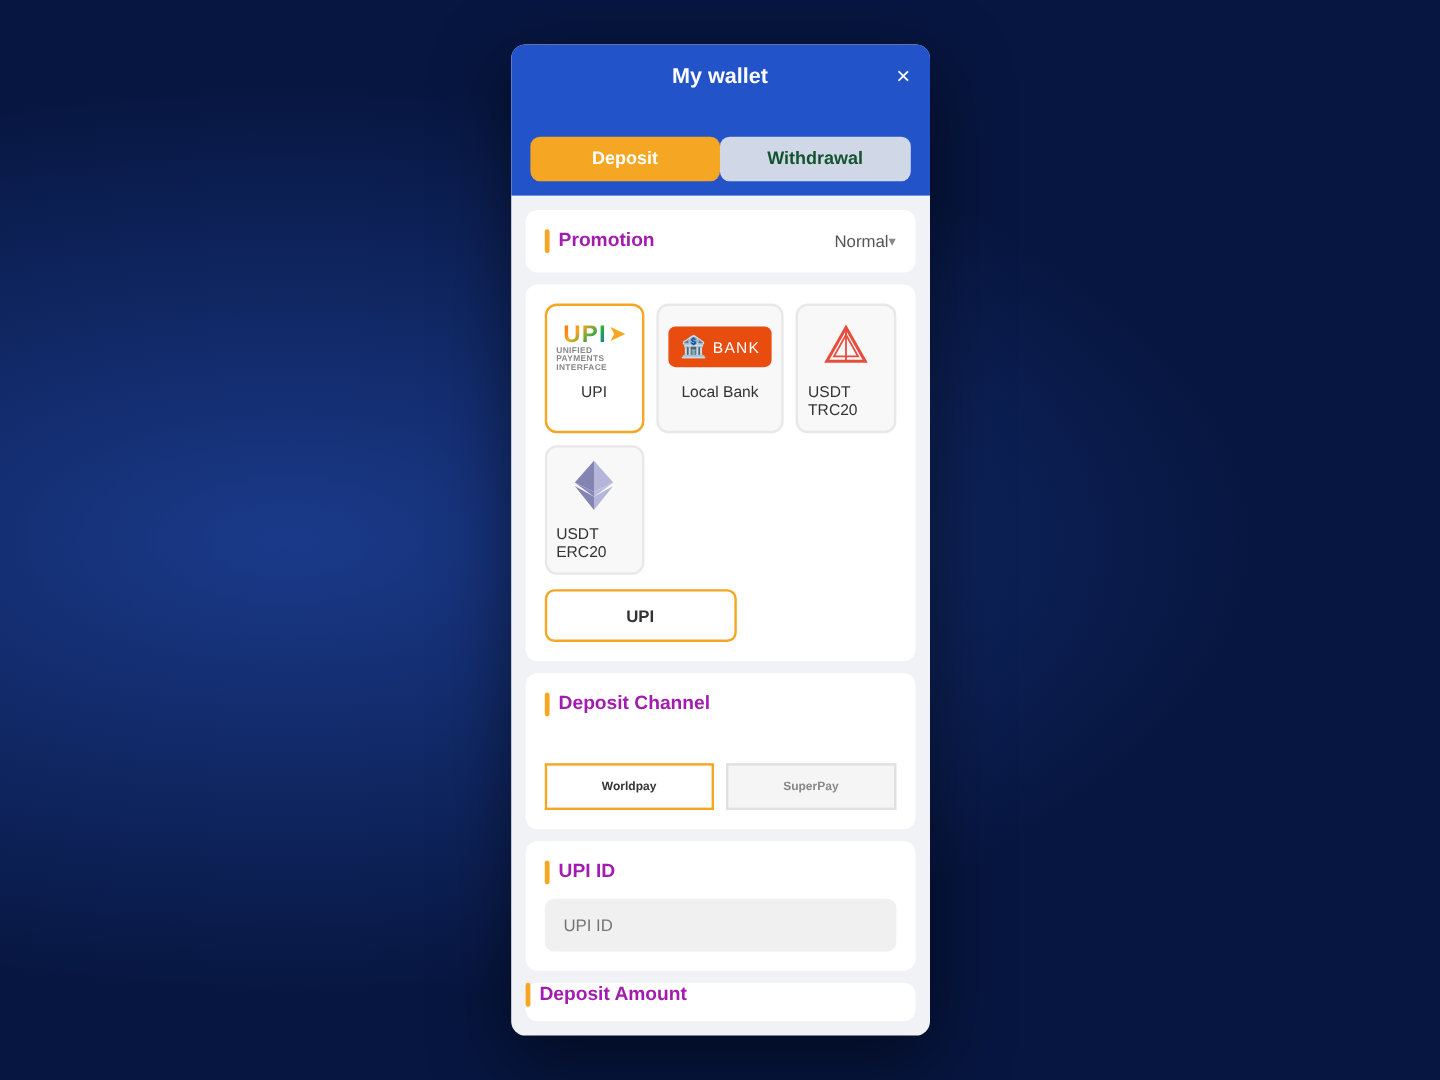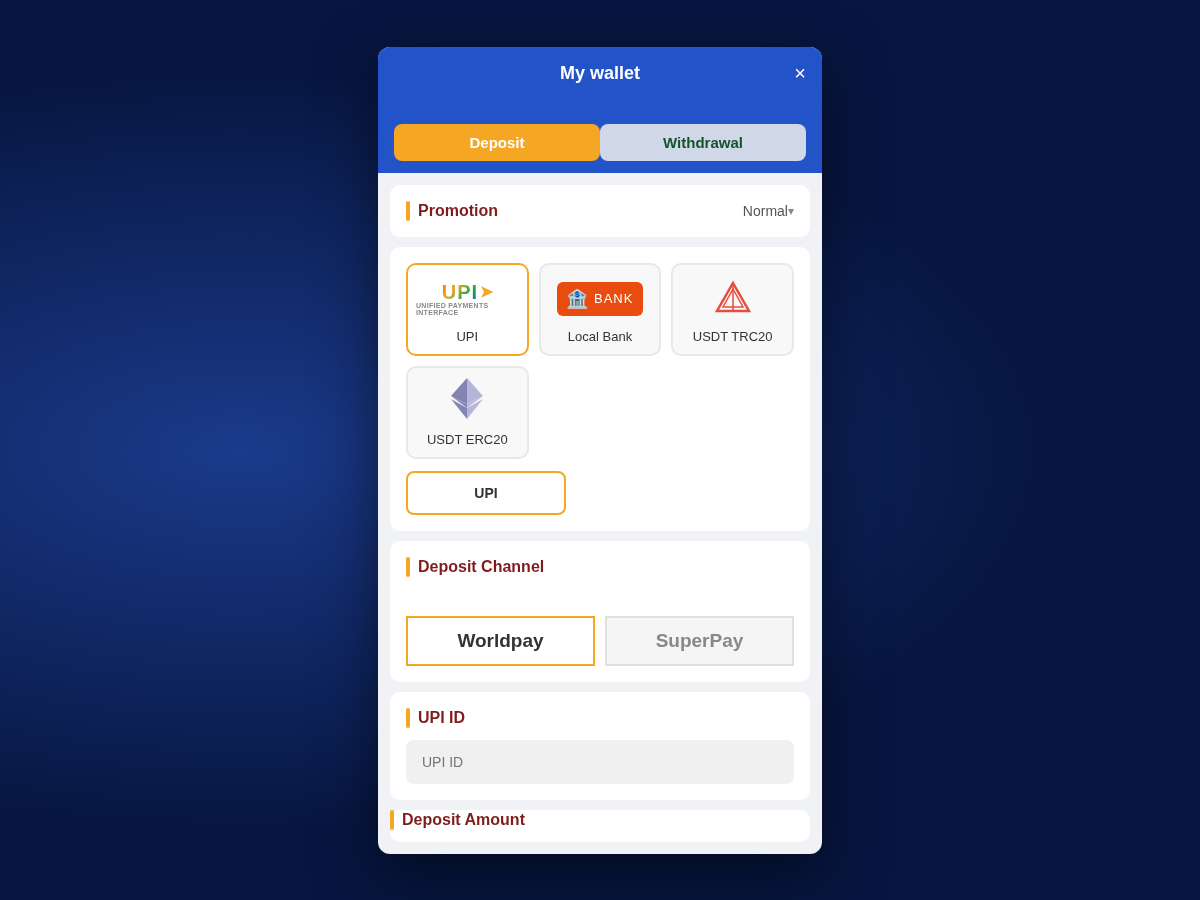--- a/index.html
+++ b/index.html
@@ -26,7 +26,7 @@
     .modal {
       position: relative;
       z-index: 10;
-      width: 444px;
+      width: 349px;
       background: #f0f2f5;
       border-radius: 12px;
       overflow: hidden;

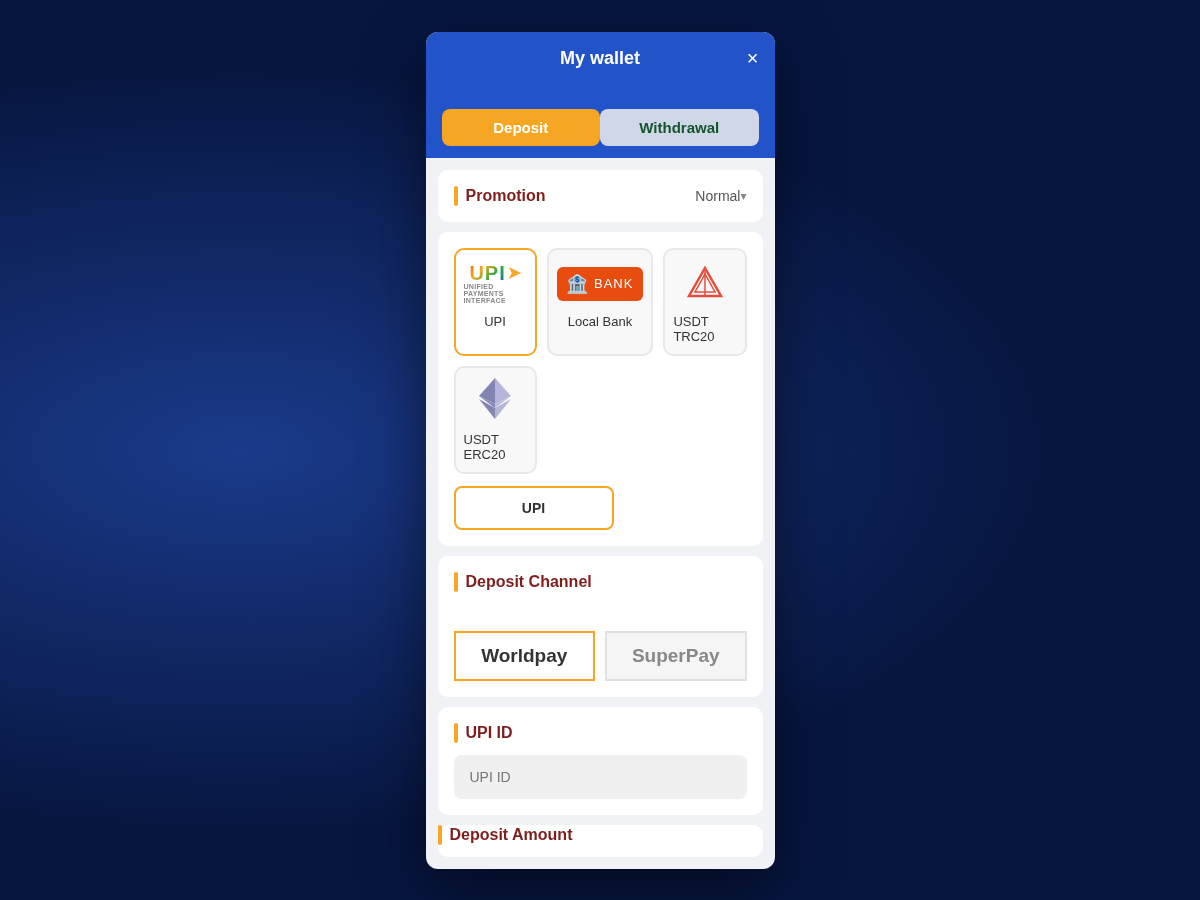--- a/index.html
+++ b/index.html
@@ -123,7 +123,7 @@
     .section-title {
       font-size: 16px;
       font-weight: 700;
-      color: #7f1d1d;
+      color: #a21caf;
     }
 
     .promotion-row {

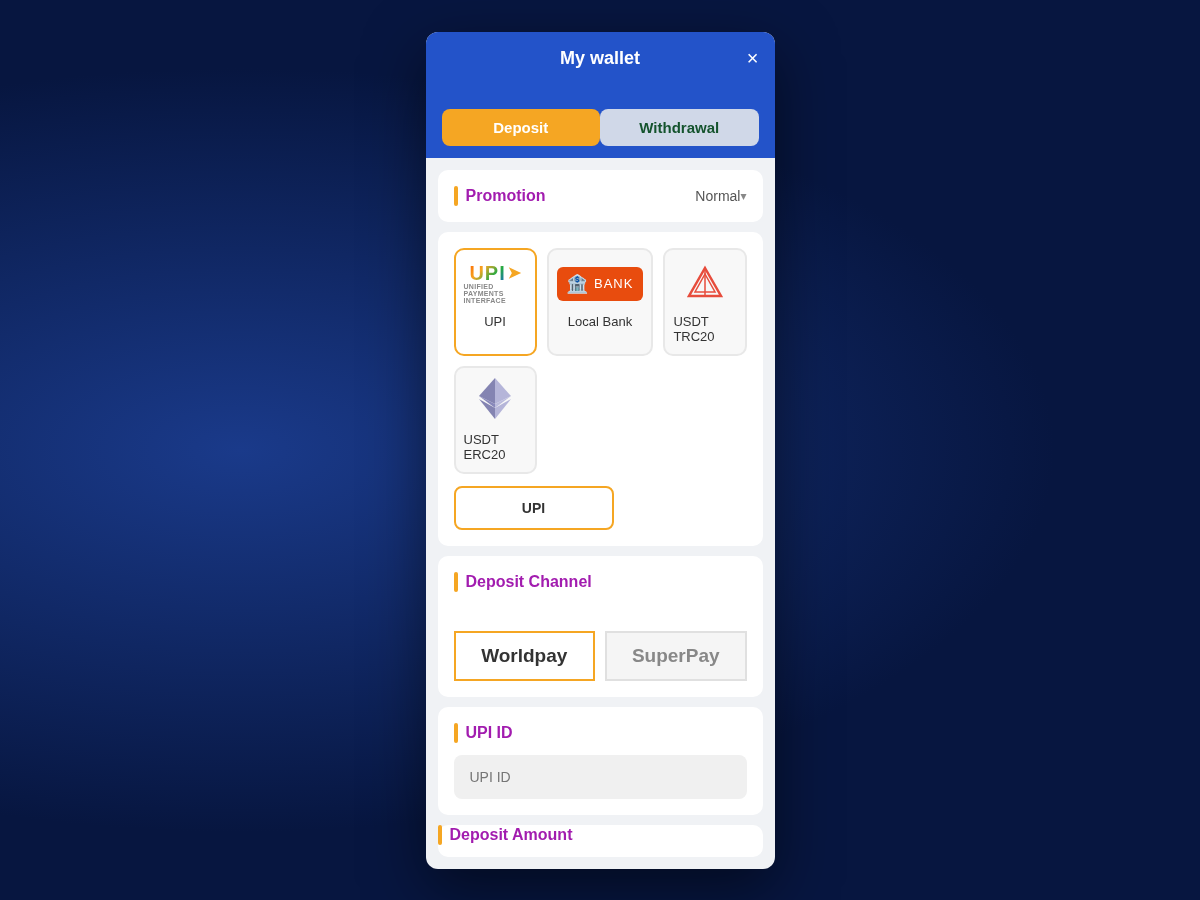--- a/index.html
+++ b/index.html
@@ -282,7 +282,7 @@
       flex: 1;
       padding: 12px 0;
       border-radius: 0;
-      font-size: 19px;
+      font-size: 10px;
       font-weight: 600;
       cursor: pointer;
       margin-top: 27px;

